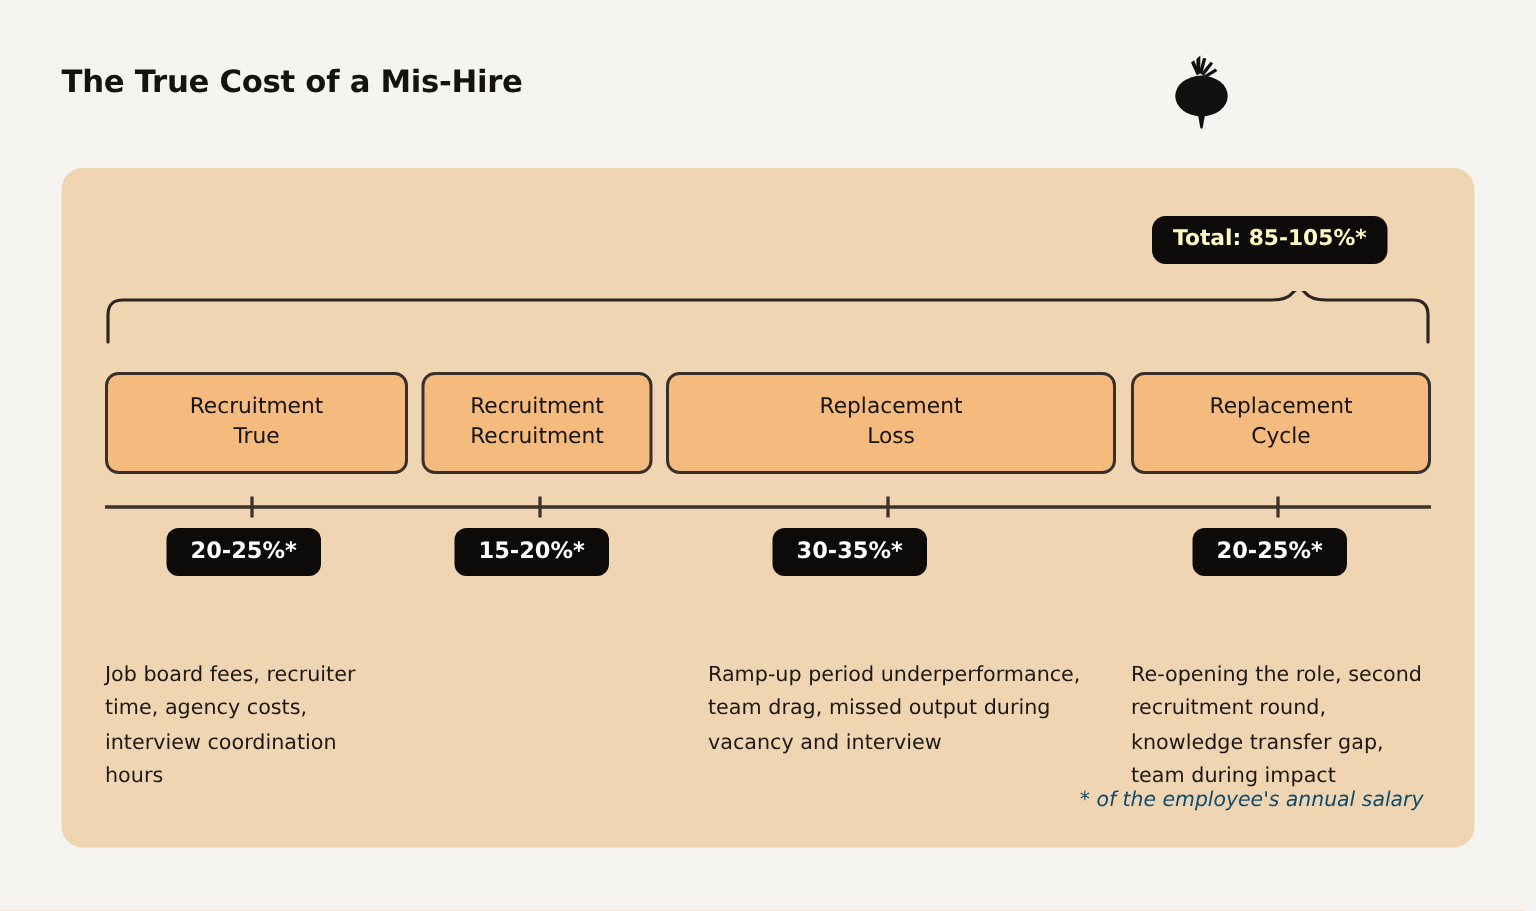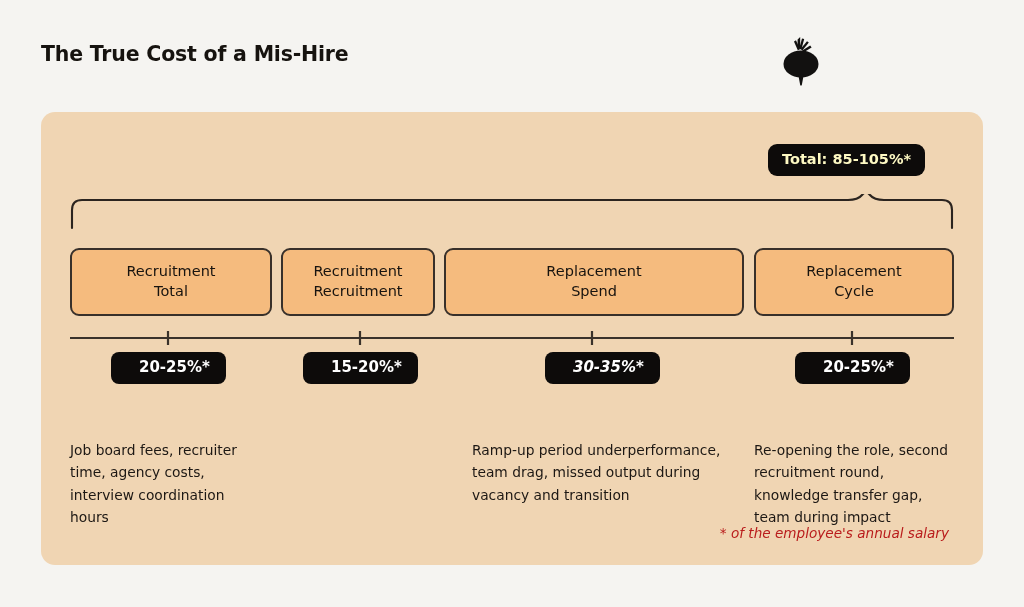--- a/index.html
+++ b/index.html
@@ -202,7 +202,7 @@
   <div class="cat-row">
     <div class="cat-box" style="left:0px; width:202px;">
       <span>Recruitment</span>
-      <span>Total</span>
+      <span>True</span>
     </div>
     <div class="cat-box" style="left:211px; width:154px;">
       <span>Recruitment</span>

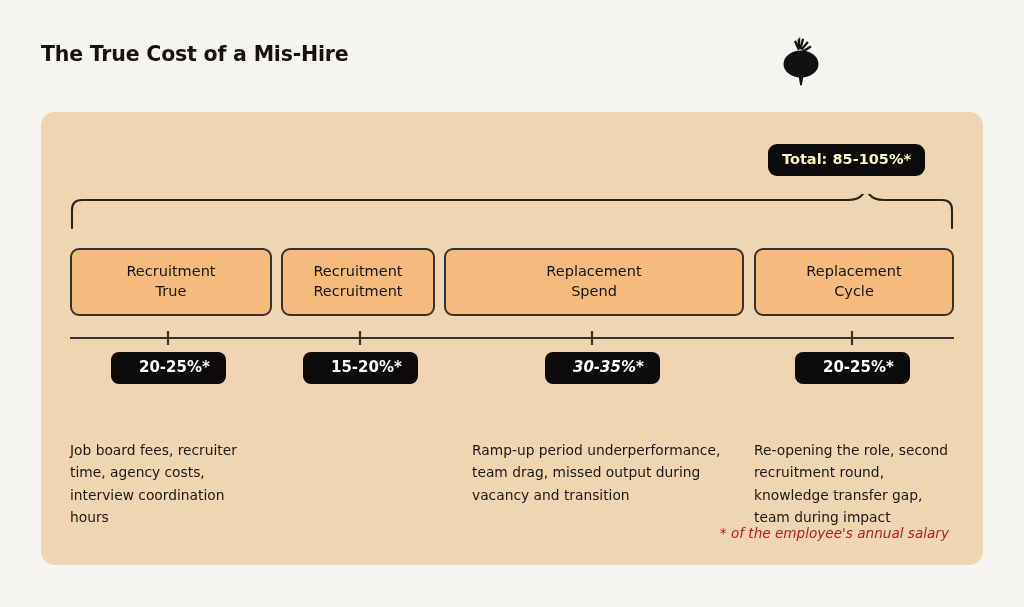--- a/index.html
+++ b/index.html
@@ -210,7 +210,7 @@
     </div>
     <div class="cat-box" style="left:374px; width:300px;">
       <span>Replacement</span>
-      <span>Spend</span>
+      <span>Loss</span>
     </div>
     <div class="cat-box" style="left:684px; width:200px;">
       <span>Replacement</span>

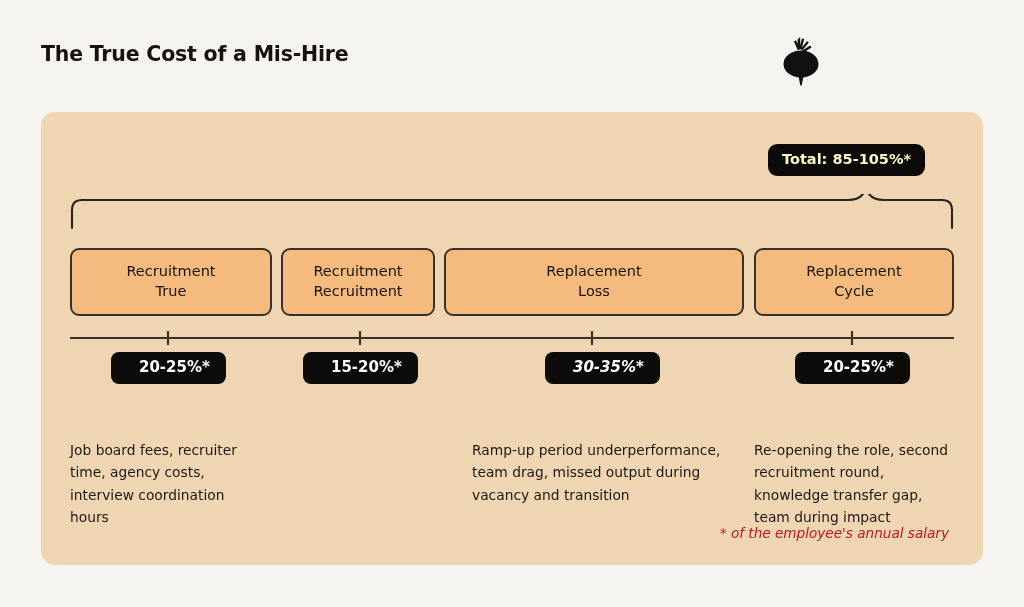--- a/index.html
+++ b/index.html
@@ -128,7 +128,7 @@
     background: #0d0b0a;
     color: #ffffff;
     border-radius: 8px;
-    padding: 8px 16px 9px 28px;
+    padding: 8px 16px 9px 16px;
     font-size: 15px;
     font-weight: bold;
     white-space: nowrap;

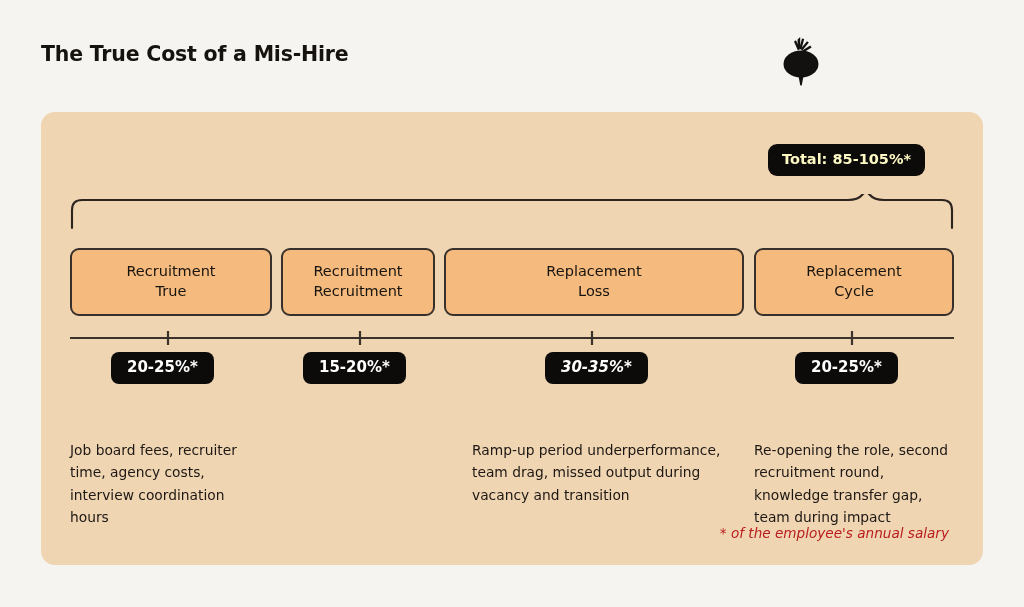--- a/index.html
+++ b/index.html
@@ -231,7 +231,7 @@
   <div class="pct-row">
     <div class="pct-badge" style="left:41px;">20-25%*</div>
     <div class="pct-badge" style="left:233px;">15-20%*</div>
-    <div class="pct-badge" style="left:475px;font-style:italic;">30-35%*</div>
+    <div class="pct-badge" style="left:445px;">30-35%*</div>
     <div class="pct-badge" style="left:725px;">20-25%*</div>
   </div>
 

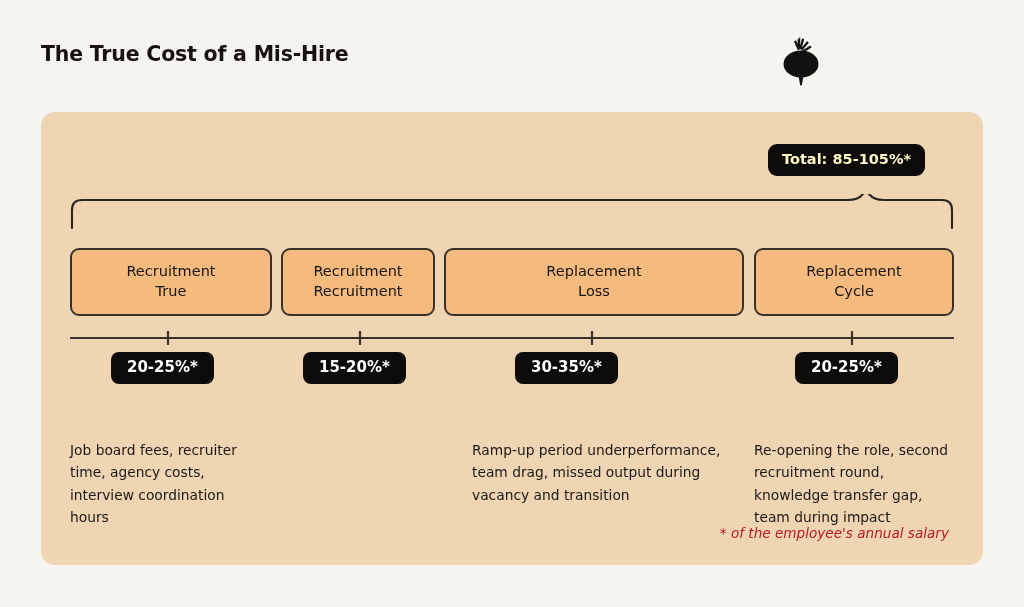--- a/index.html
+++ b/index.html
@@ -237,7 +237,7 @@
 
   <div class="desc-row">
     <div class="desc" style="left:0px; width:188px;">Job board fees, recruiter time, agency costs, interview coordination hours</div>
-    <div class="desc" style="left:402px; width:262px;">Ramp-up period underperformance, team drag, missed output during vacancy and transition</div>
+    <div class="desc" style="left:402px; width:262px;">Ramp-up period underperformance, team drag, missed output during vacancy and interview</div>
     <div class="desc" style="left:684px; width:200px;">Re-opening the role, second recruitment round, knowledge transfer gap, team during impact</div>
   </div>
 

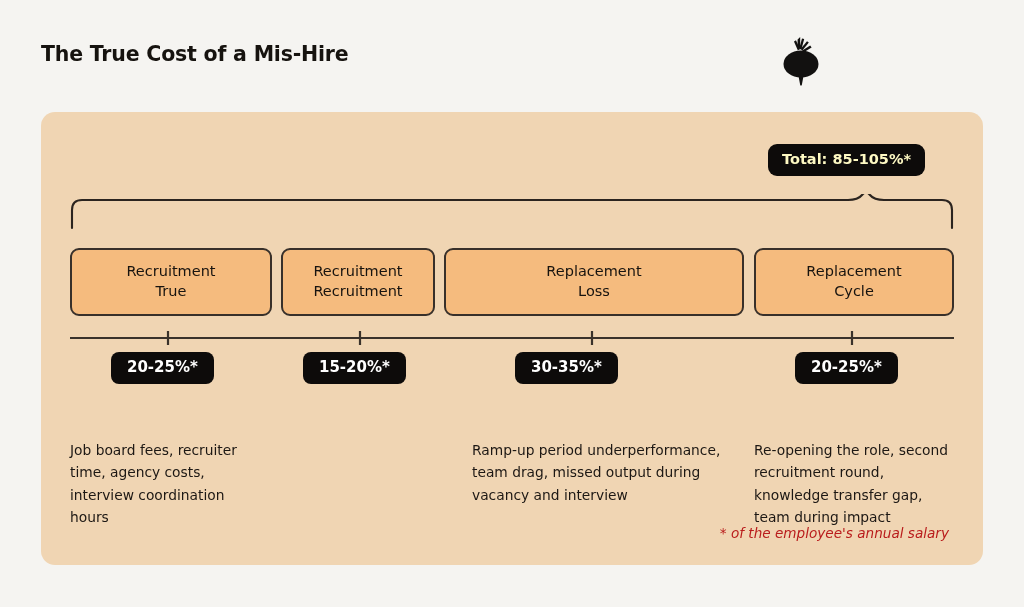--- a/index.html
+++ b/index.html
@@ -164,7 +164,7 @@
     bottom: 24px;
     font-size: 13.6px;
     font-style: italic;
-    color: #b91c1c;
+    color: #0c4a6e;
     white-space: nowrap;
   }
 </style>

